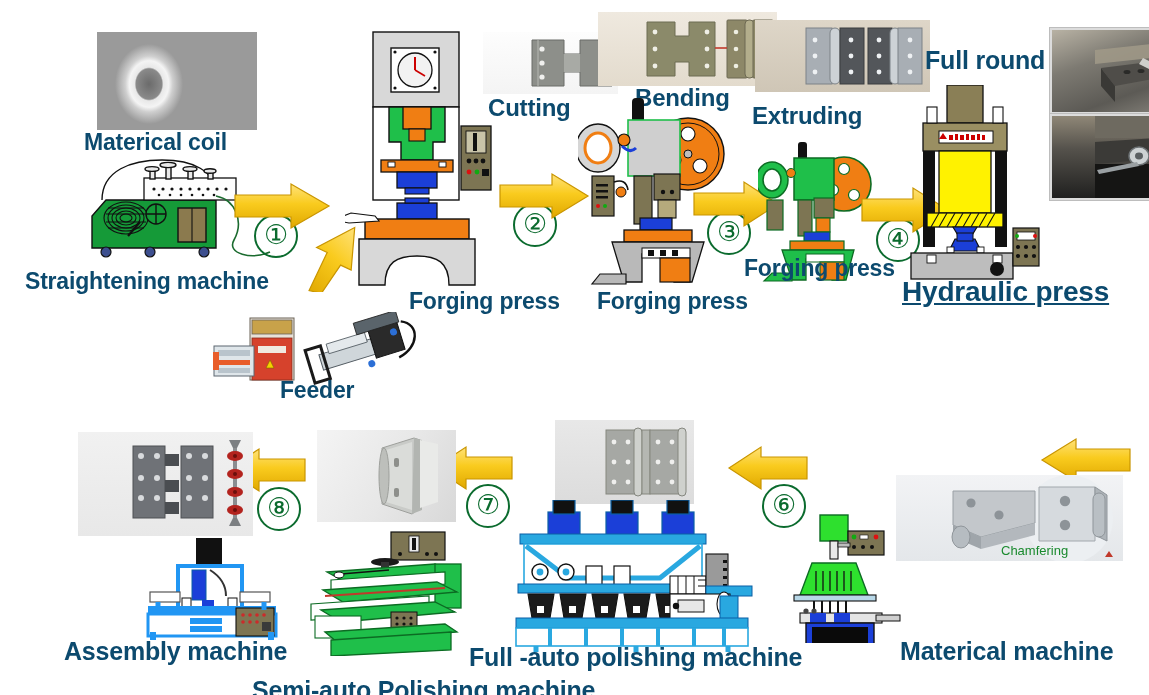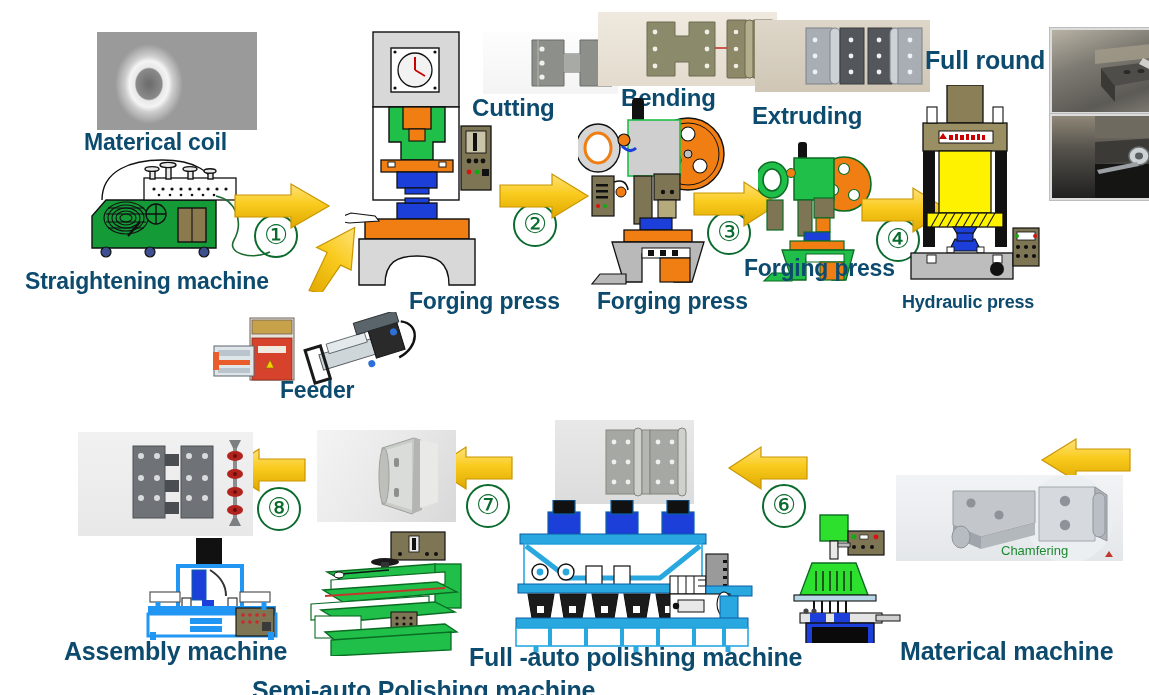--- a/index.html
+++ b/index.html
@@ -221,7 +221,7 @@
       <path d="M38 22 L54 22 L54 40 L38 40 Z" fill="#a8aaa5"></path>
     </svg>
   </div>
-  <div class="lbl" style="left:472px;top:94px;font-size:24px;">Cutting</div>
+  <div class="lbl" style="left:488px;top:94px;font-size:24px;">Cutting</div>
 
   <div class="step" style="left:513px;top:203px;">②</div>
 

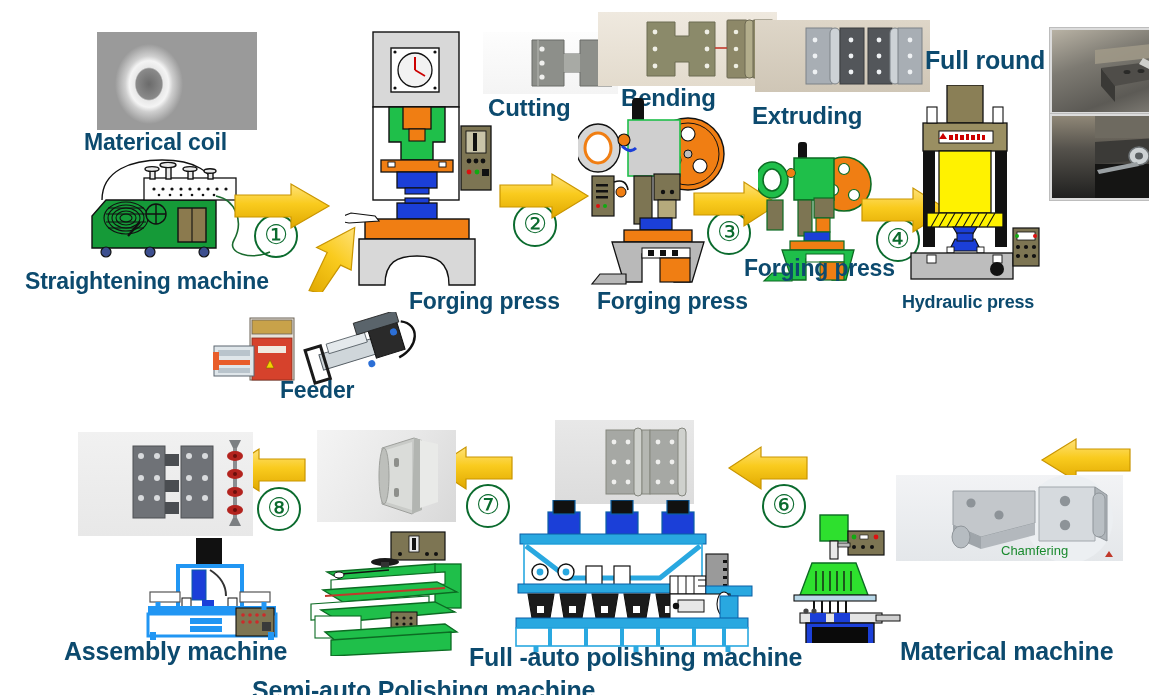--- a/index.html
+++ b/index.html
@@ -255,7 +255,7 @@
       <path d="M74 36 L86 36" stroke="#c0392b" stroke-width="1.6"></path>
     </svg>
   </div>
-  <div class="lbl" style="left:621px;top:84px;font-size:24px;">Bending</div>
+  <div class="lbl" style="left:635px;top:84px;font-size:24px;">Bending</div>
 
   <svg class="abs" style="left:578px;top:96px;" width="150" height="190" viewBox="0 0 150 190">
     <rect x="54" y="2" width="12" height="40" rx="4" fill="#111"></rect>

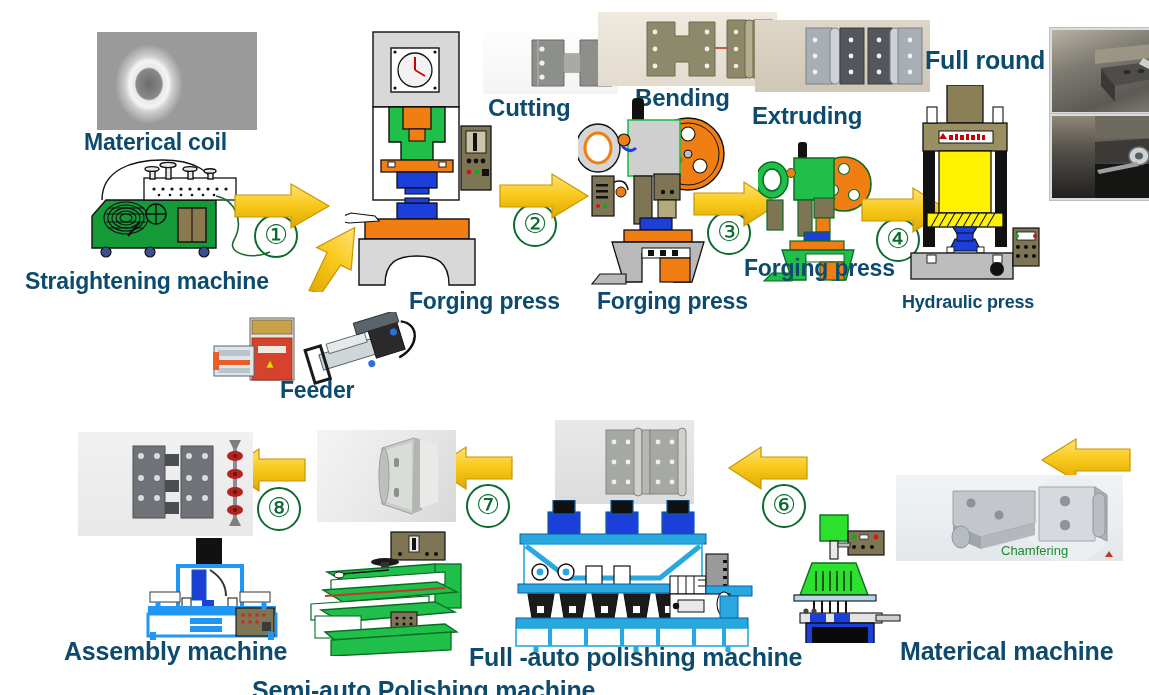--- a/index.html
+++ b/index.html
@@ -414,7 +414,7 @@
         <circle cx="129" cy="171" r="2.1"></circle>
     </g>
   </svg>
-  <div class="lbl" style="left:902px;top:292px;font-size:18px;">Hydraulic press</div>
+  <div class="lbl" style="left:902px;top:276px;font-size:28px;text-decoration:underline;">Hydraulic press</div>
 
   <div class="photo frame" style="left:1050px;top:28px;width:94px;height:82px;
               background:linear-gradient(160deg,#b8b2a4 0%,#7d7a72 35%,#5c5a55 70%,#8d8a82 100%);">

